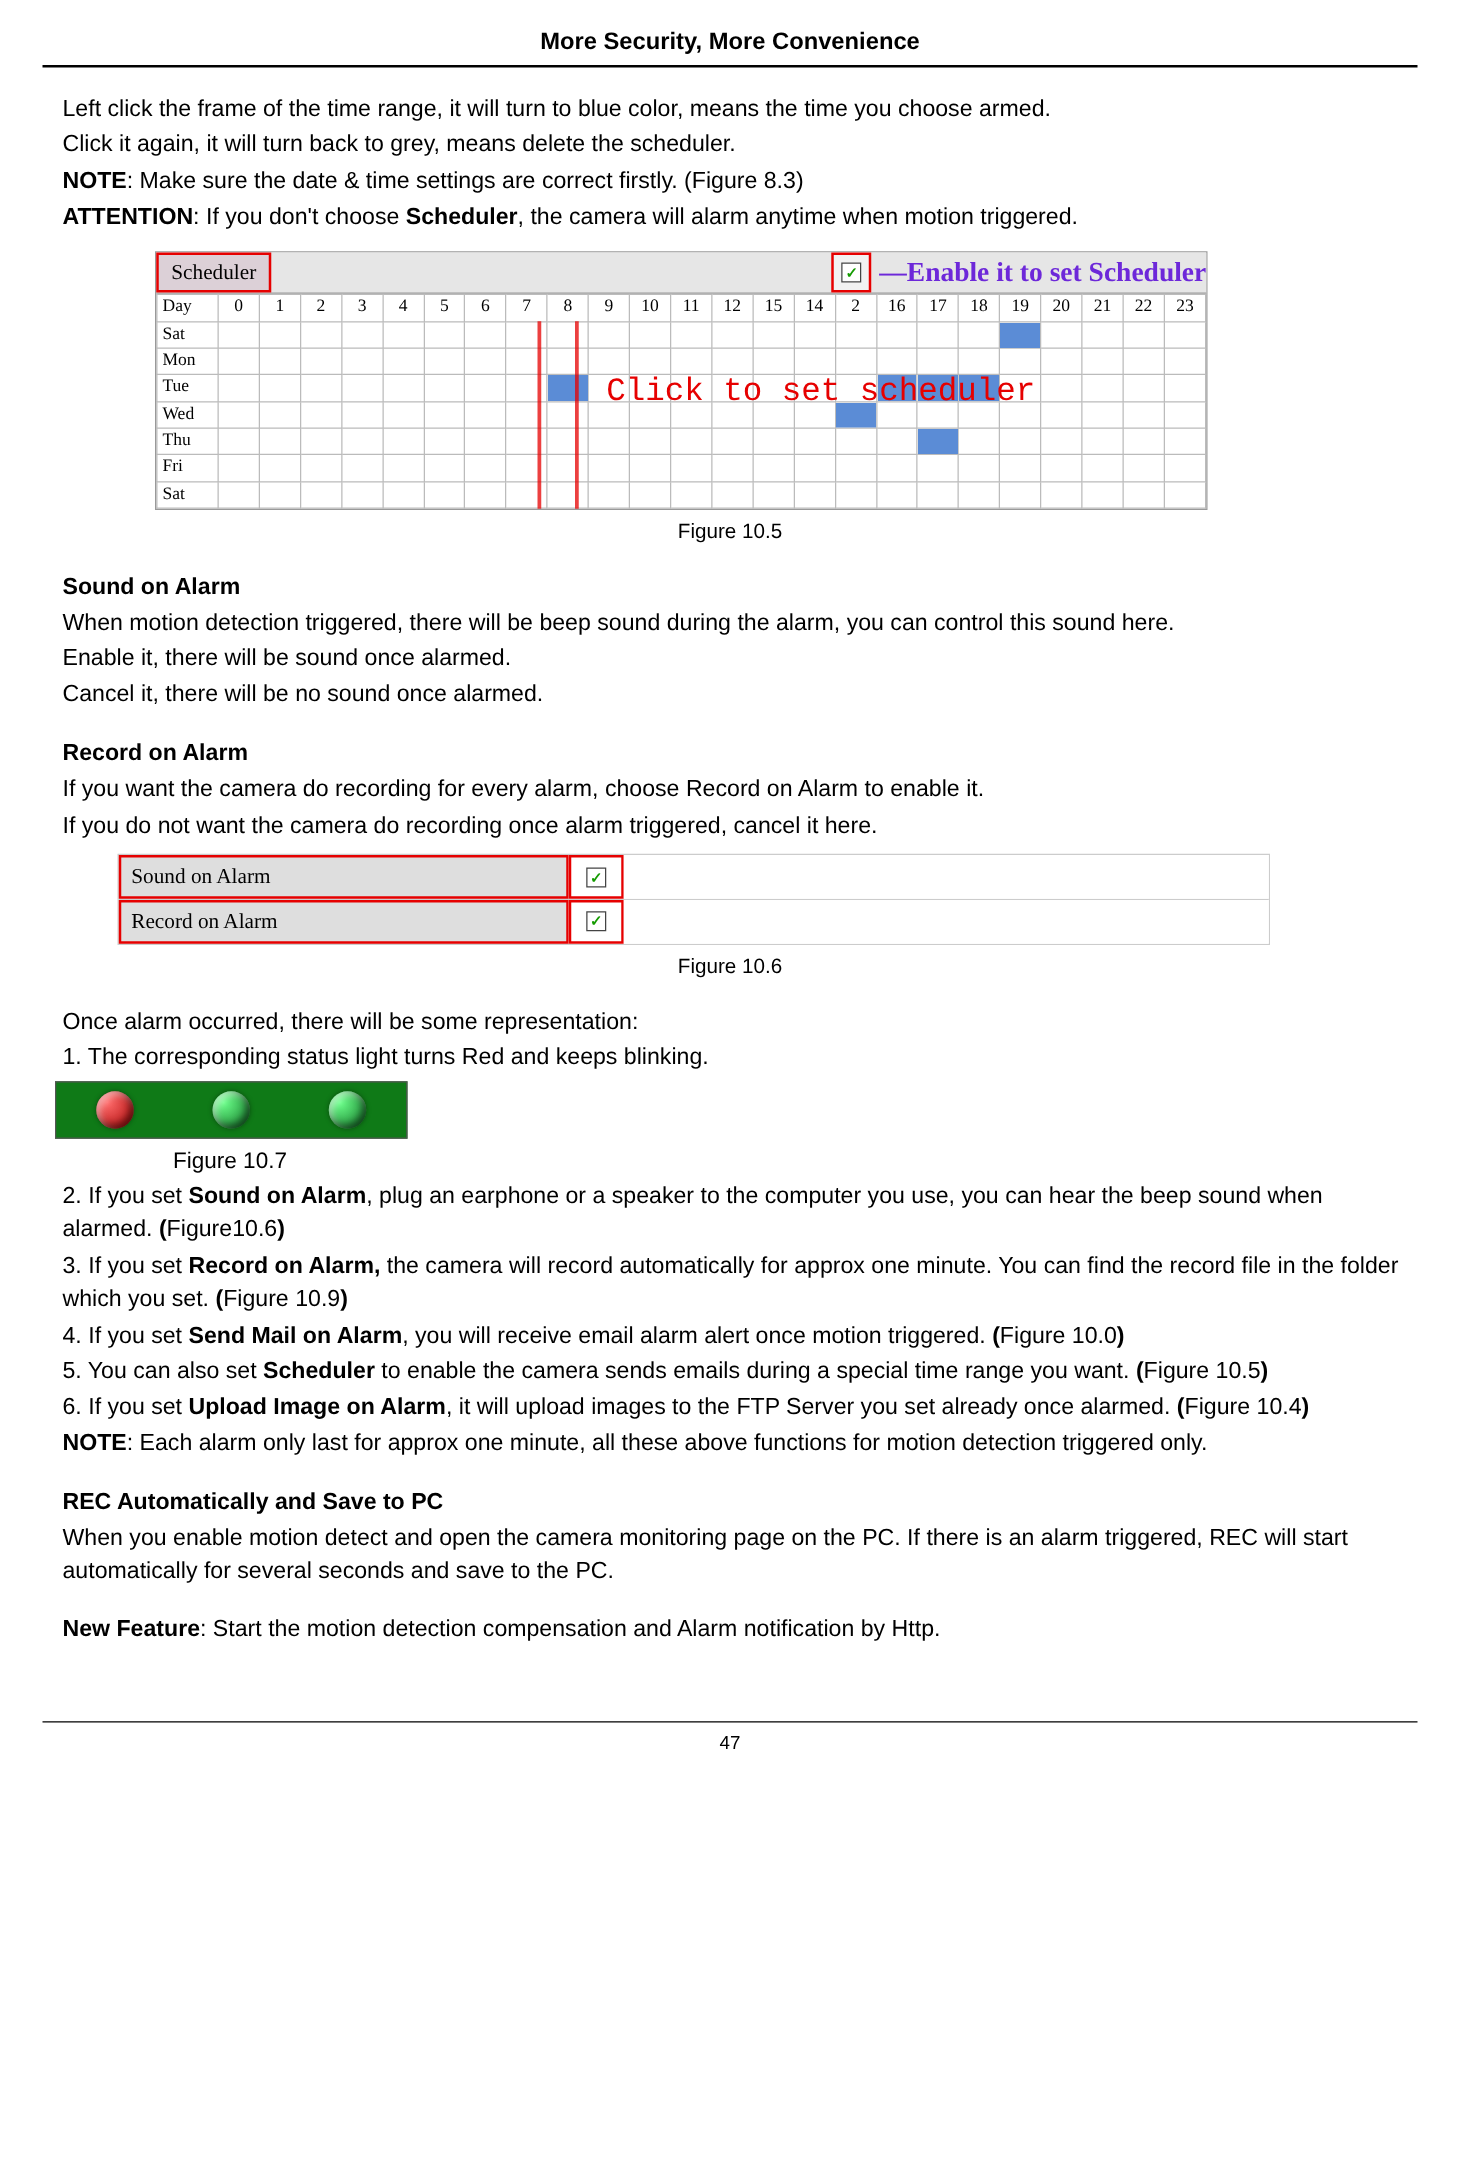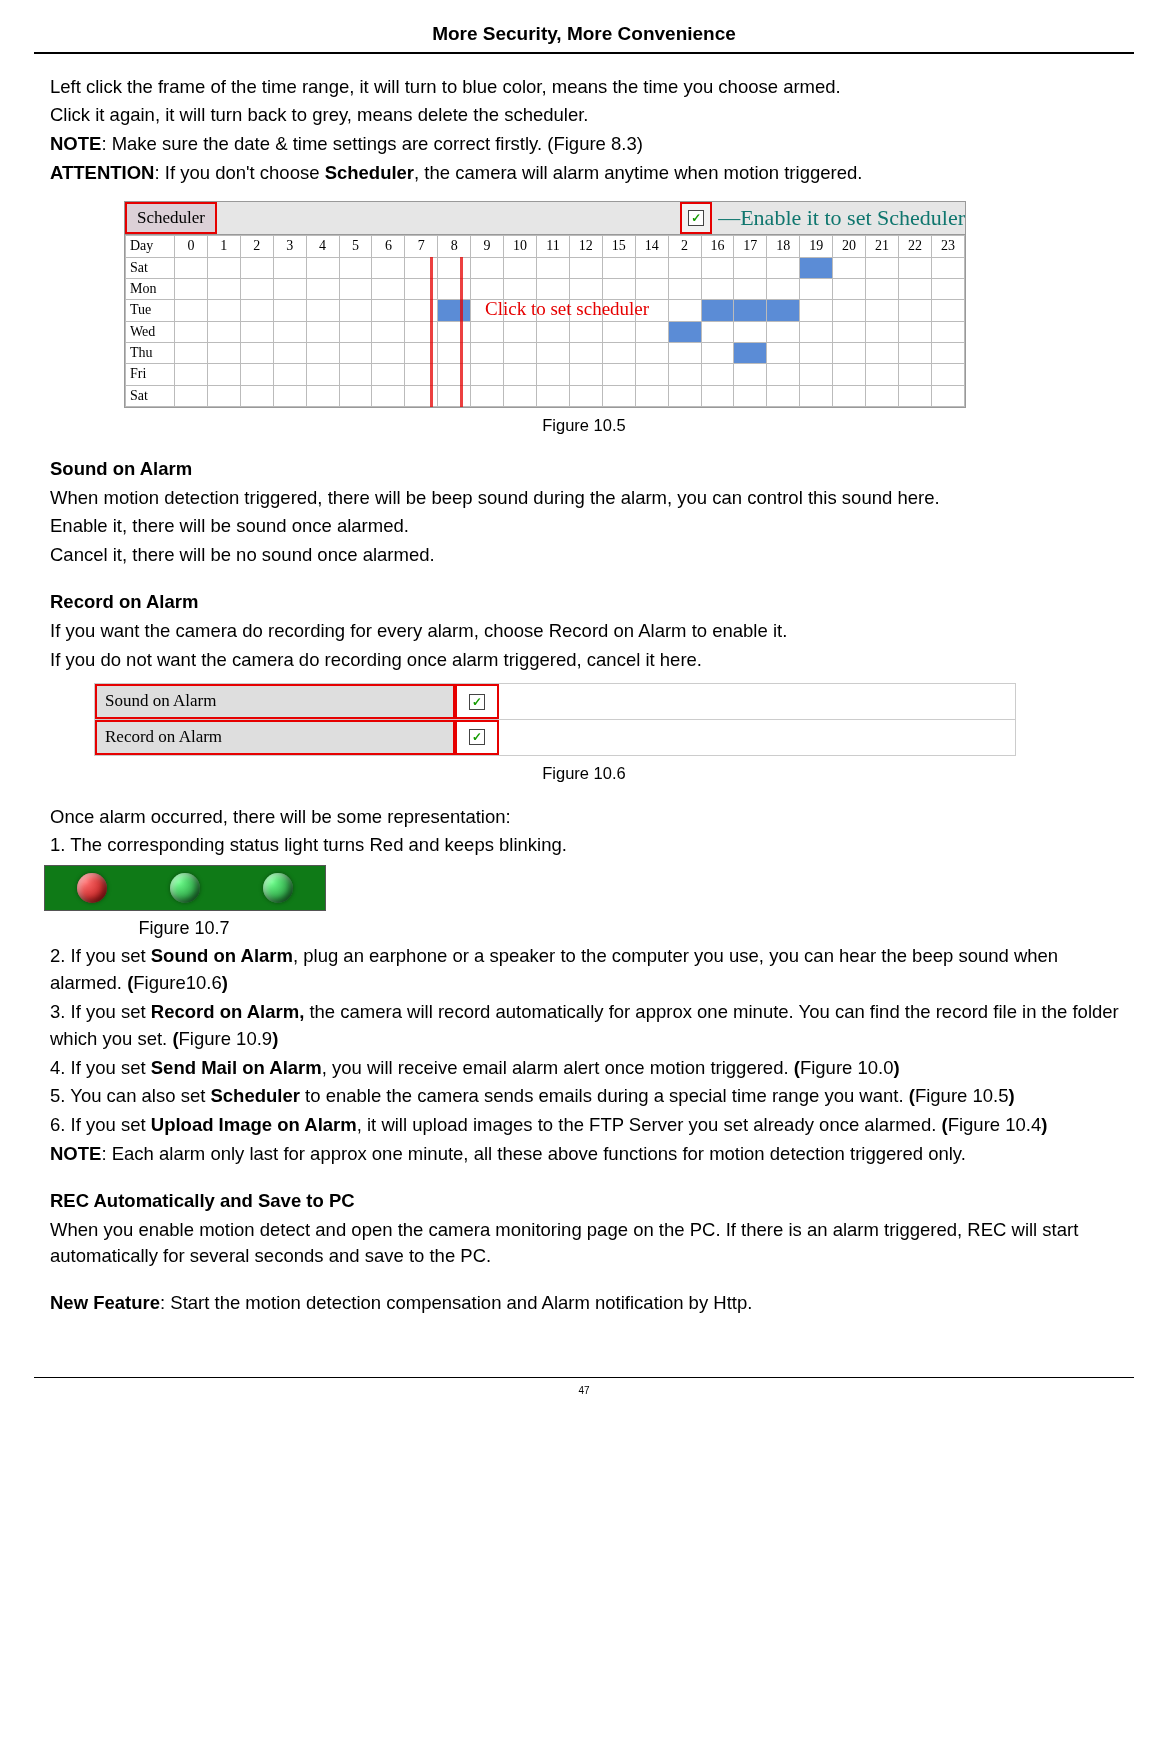--- a/index.html
+++ b/index.html
@@ -61,9 +61,10 @@
   }
   .chk.checked::after { content: "✓"; color: #149b00; font-weight: bold; }
   .enable-text {
-    color: #0f766e; font-family: "Times New Roman", serif;
+    color: #6d28d9; font-family: "Times New Roman", serif;
     font-size: 22px; padding-left: 6px;
     white-space: nowrap;
+    font-weight: bold;
   }
   .sched-grid-wrap { position: relative; }
   .sched-grid { border-collapse: collapse; width: 100%; table-layout: fixed; padding-left: 32px; }

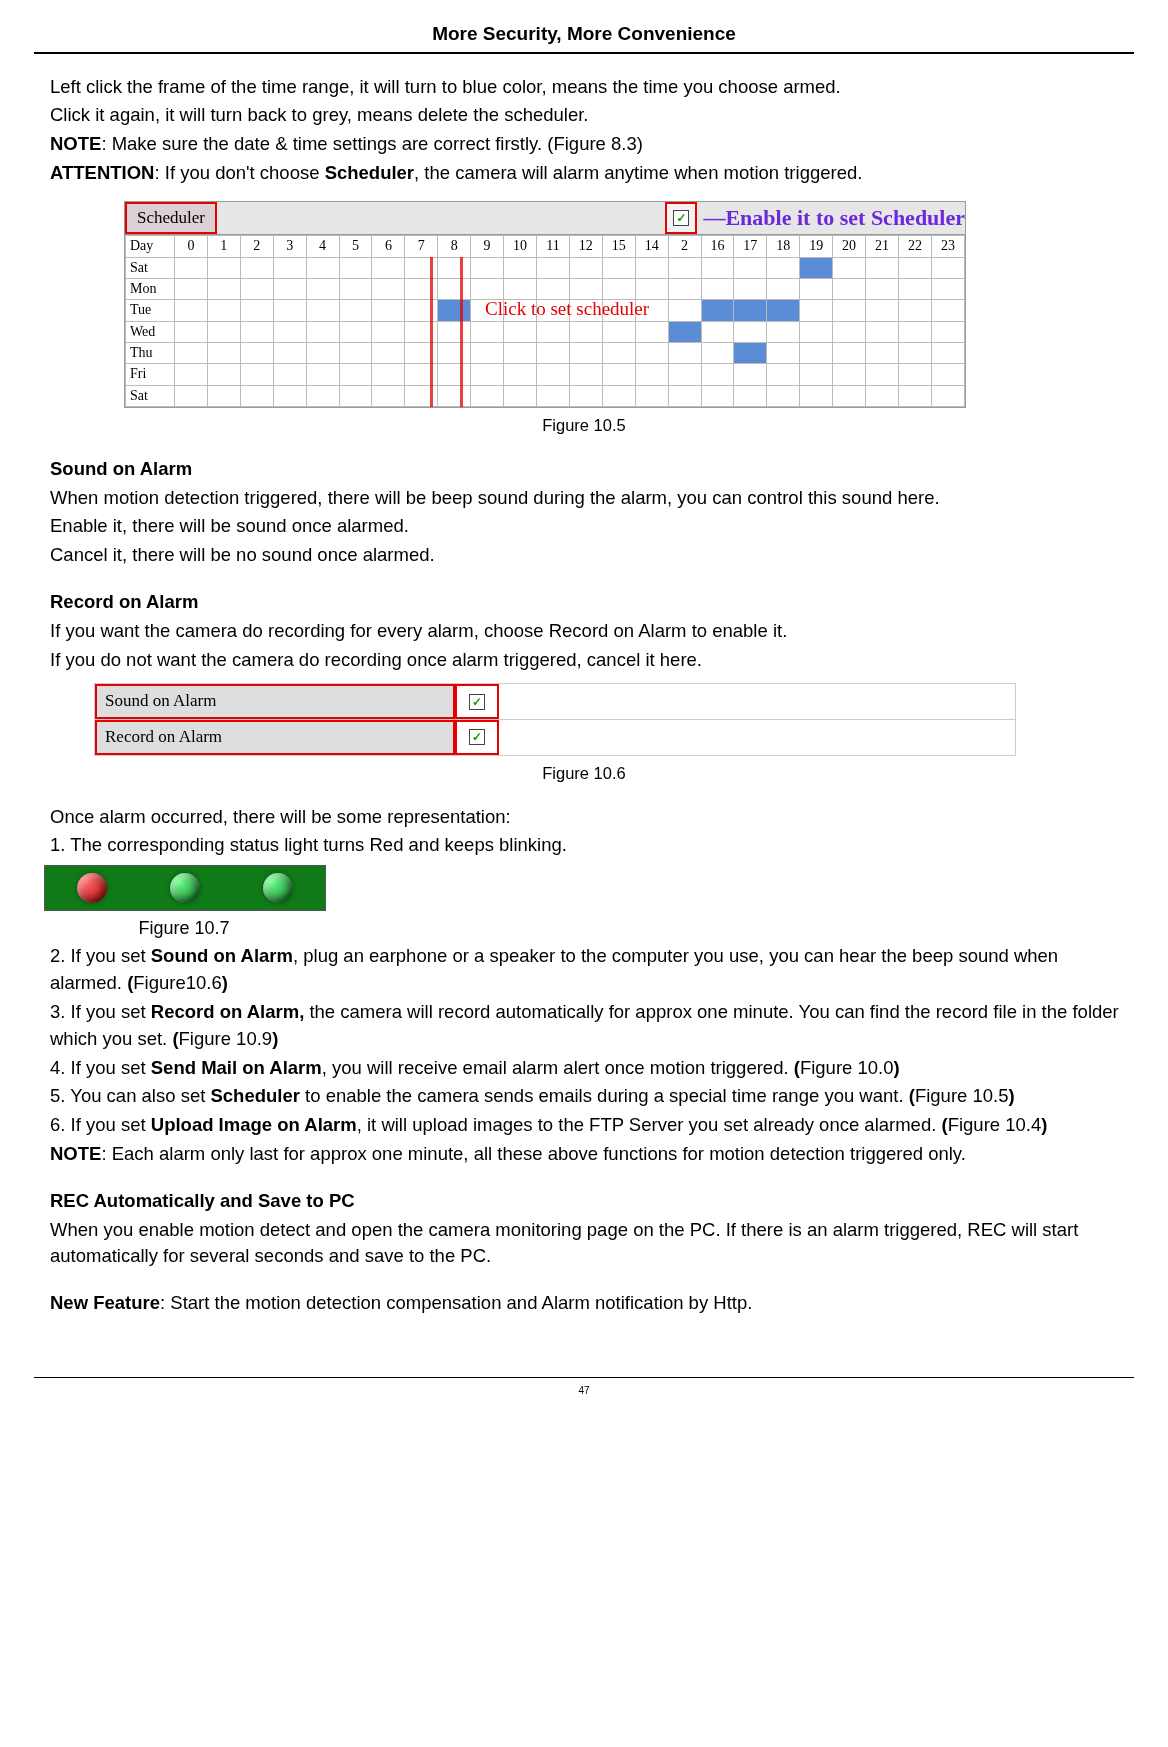--- a/index.html
+++ b/index.html
@@ -82,7 +82,7 @@
   }
   .click-text {
     position: absolute; color: #e60000;
-    font-family: Liberation Serif, serif; font-size: 19px;
+    font-family: Liberation Mono, monospace; font-size: 26px;
     white-space: nowrap;
   }
 

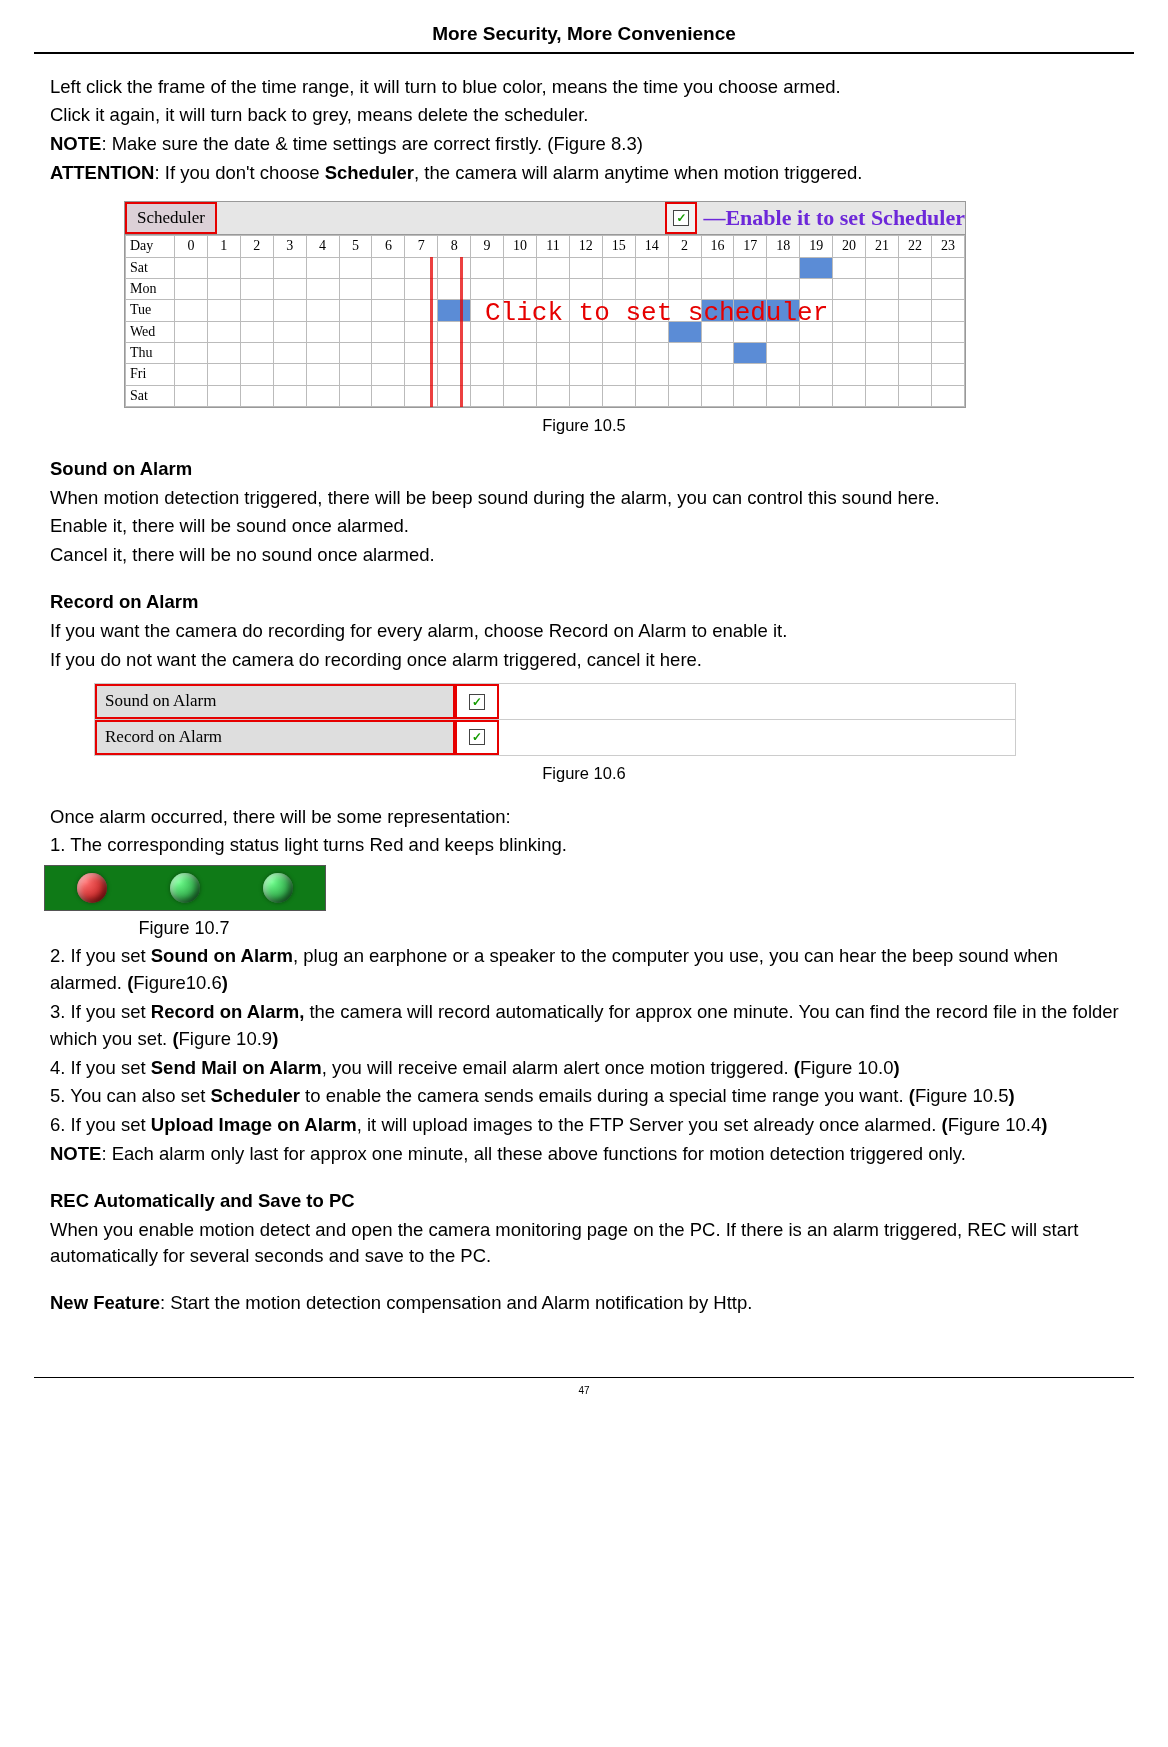--- a/index.html
+++ b/index.html
@@ -129,7 +129,7 @@
   .orb.green { background: radial-gradient(circle at 30% 30%, #6bff8a, #0a6b1e); }
   .fig107-cap { text-align: center; width: 300px; font-size: 18px; margin: 4px 0 2px 0; }
 
-  .page-num { text-align: center; font-size: 10px; margin-top: 60px; border-top: 1.5px solid #000; padding-top: 6px; }
+  .page-num { text-align: center; font-size: 15px; margin-top: 60px; border-top: 1.5px solid #000; padding-top: 6px; }
 </style>
 </head>
 <body>

